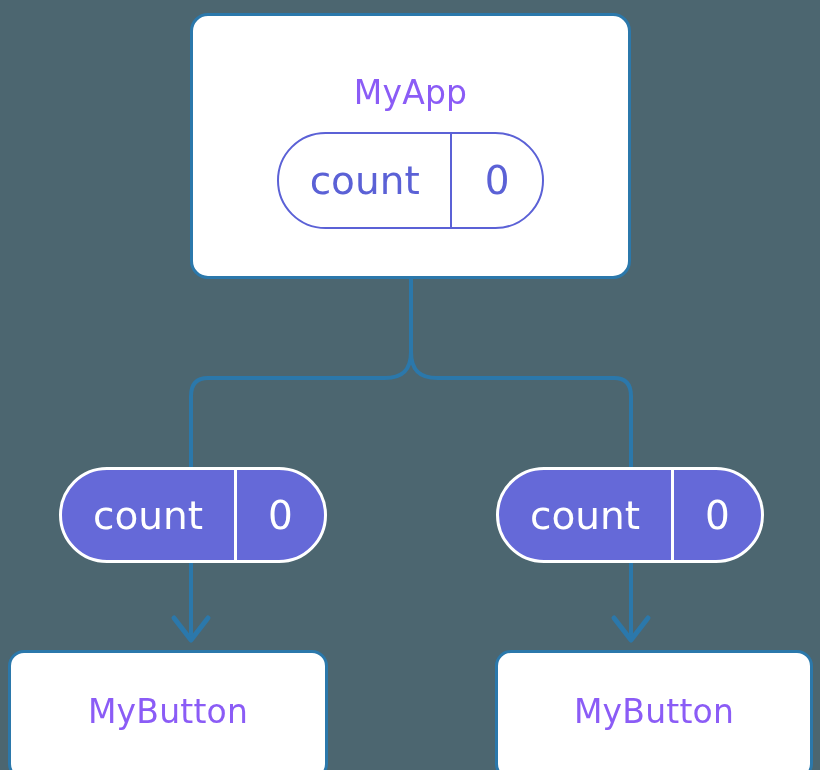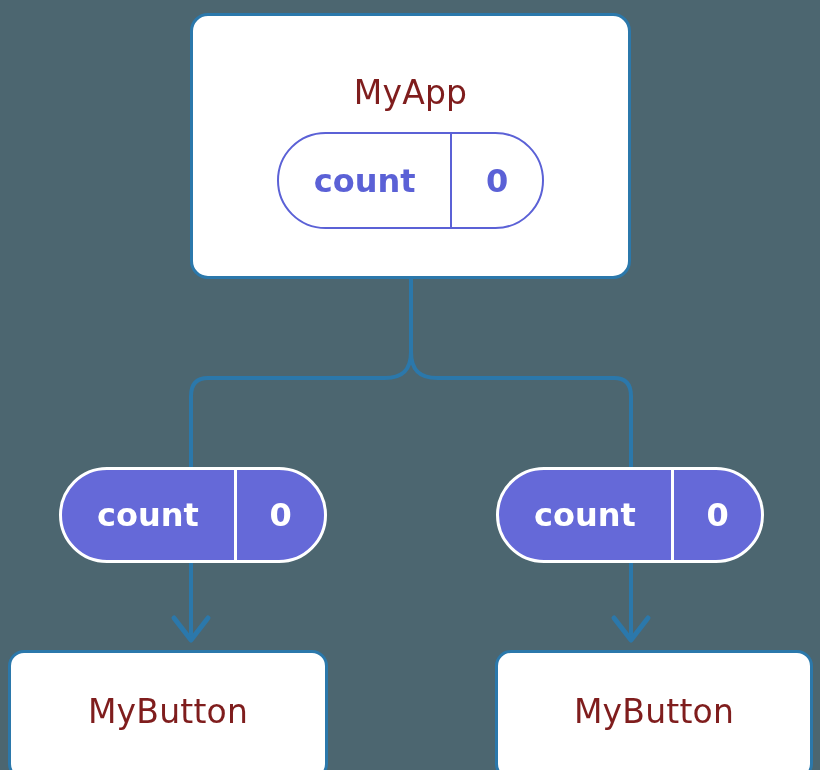--- a/index.html
+++ b/index.html
@@ -35,7 +35,7 @@
     box-sizing: border-box;
   }
   .comp-title {
-    color: #7f1d1d;
+    color: #8b5cf6;
     font-size: 33px;
     font-weight: 400;
     text-align: center;

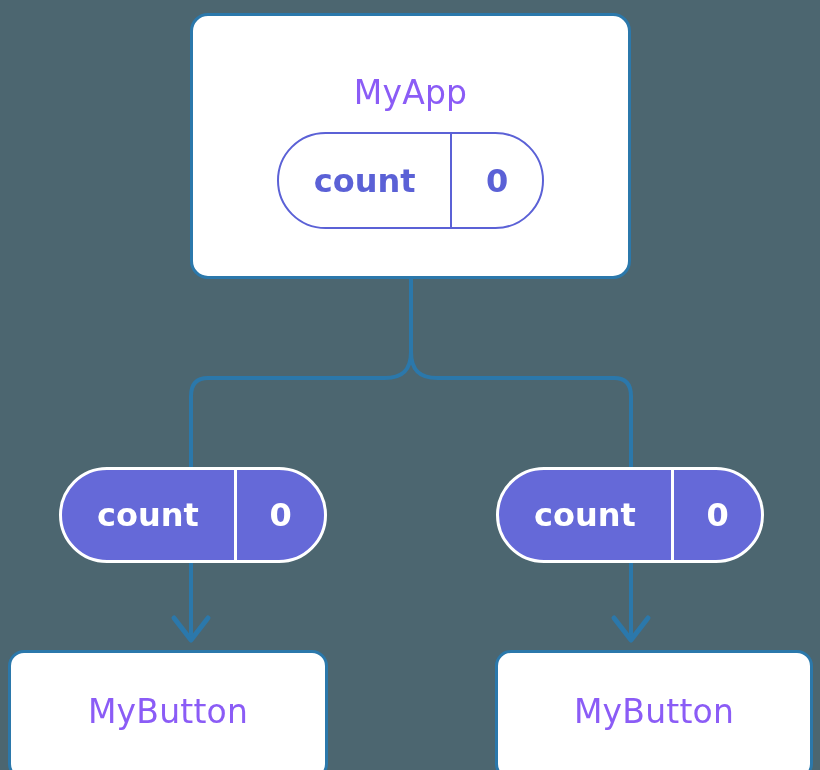--- a/index.html
+++ b/index.html
@@ -91,8 +91,8 @@
     display: flex;
     align-items: center;
     justify-content: center;
-    font-size: 32px;
-    font-weight: 700;
+    font-size: 39px;
+    font-weight: 400;
     box-sizing: border-box;
     white-space: nowrap;
   }

